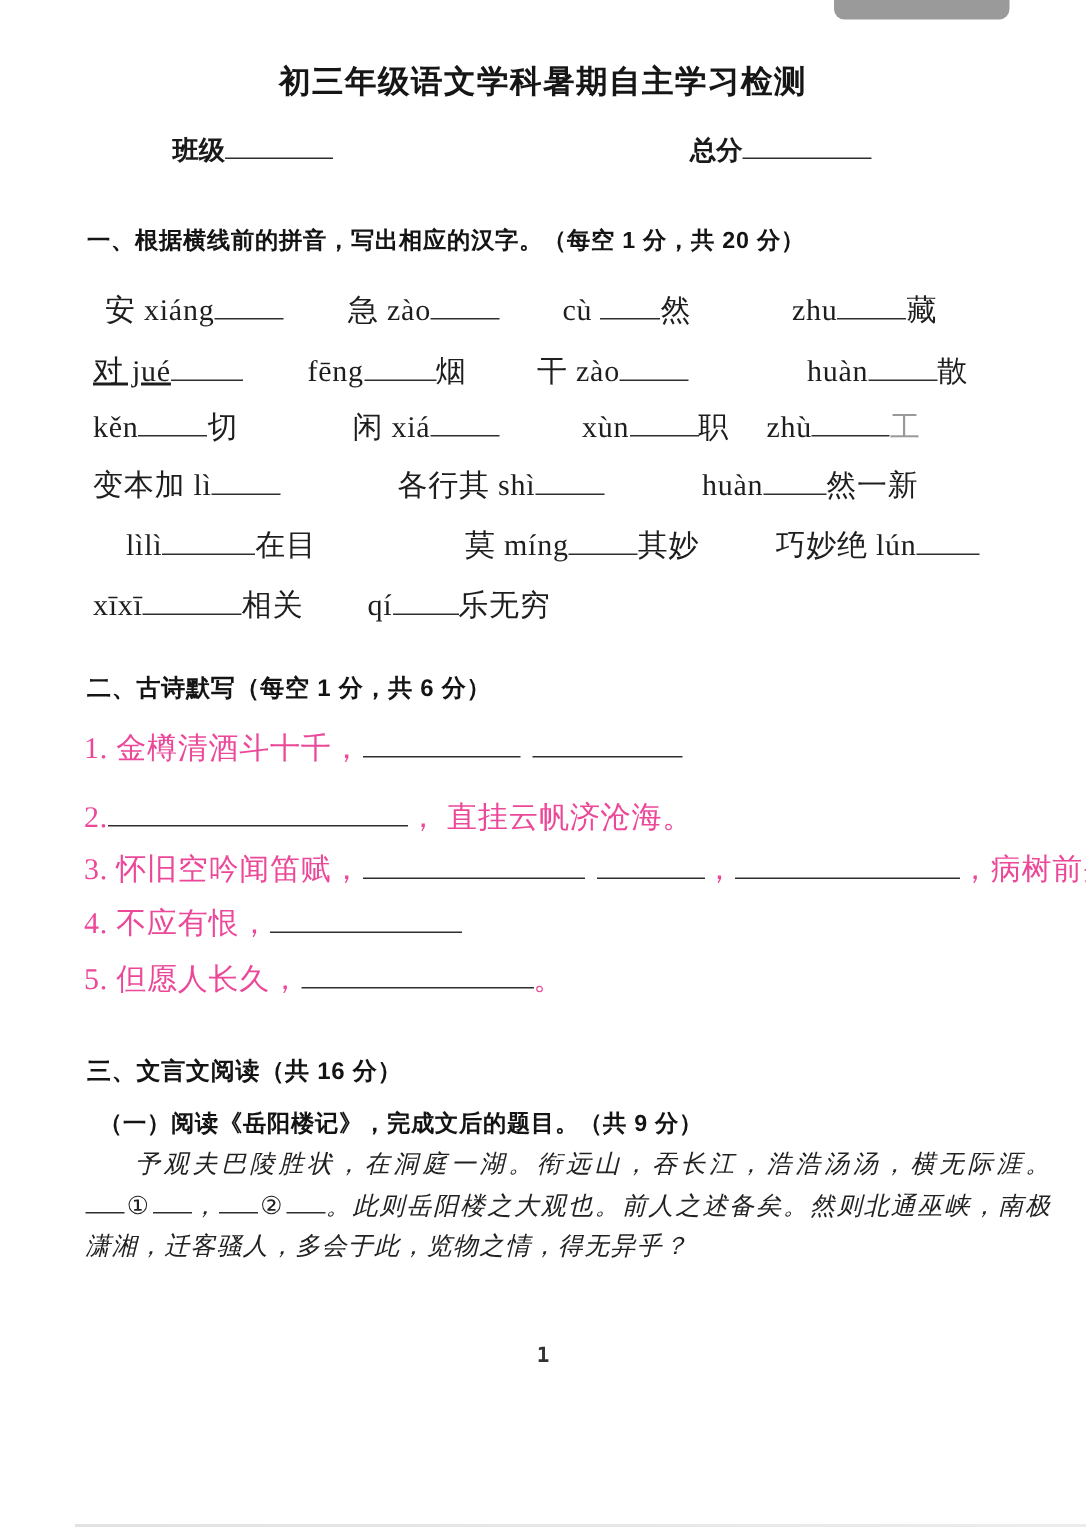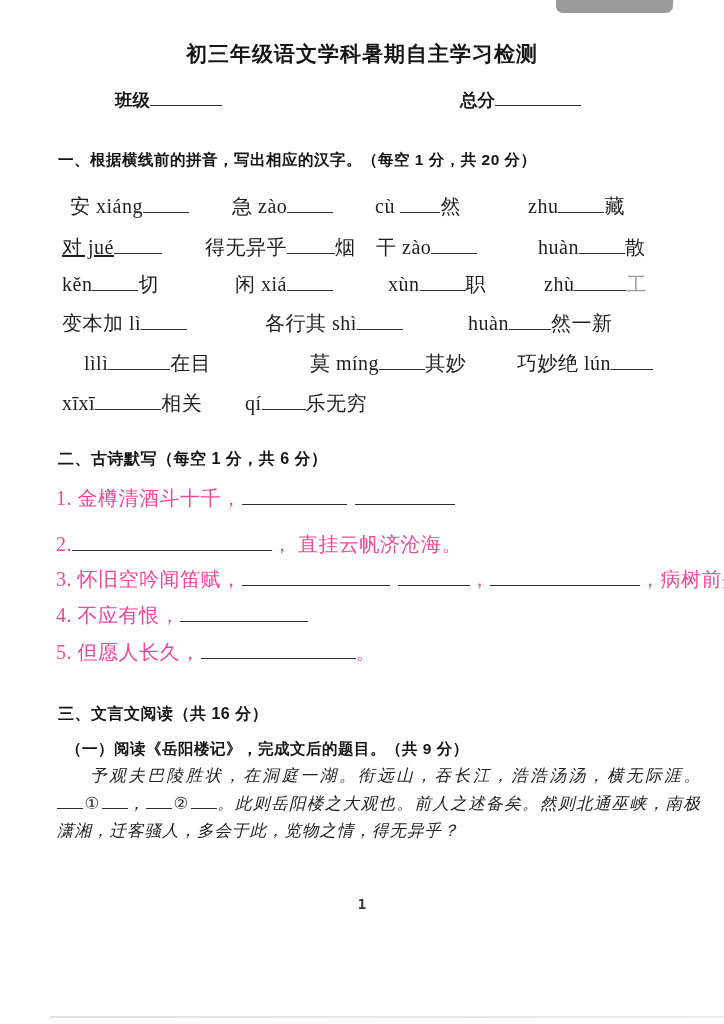--- a/index.html
+++ b/index.html
@@ -90,7 +90,7 @@
 
 <div class="s1-row r2">
   <span class="it p1"><span>对 jué</span><span class="bl" style="width:48px"></span><span></span></span>
-  <span class="it p2"><span>得无异乎</span><span class="bl" style="width:48px"></span><span>烟</span></span>
+  <span class="it p2"><span>fēng</span><span class="bl" style="width:48px"></span><span>烟</span></span>
   <span class="it p3"><span>干 zào</span><span class="bl" style="width:46px"></span><span></span></span>
   <span class="it p4"><span>huàn</span><span class="bl" style="width:46px"></span><span>散</span></span>
 </div>

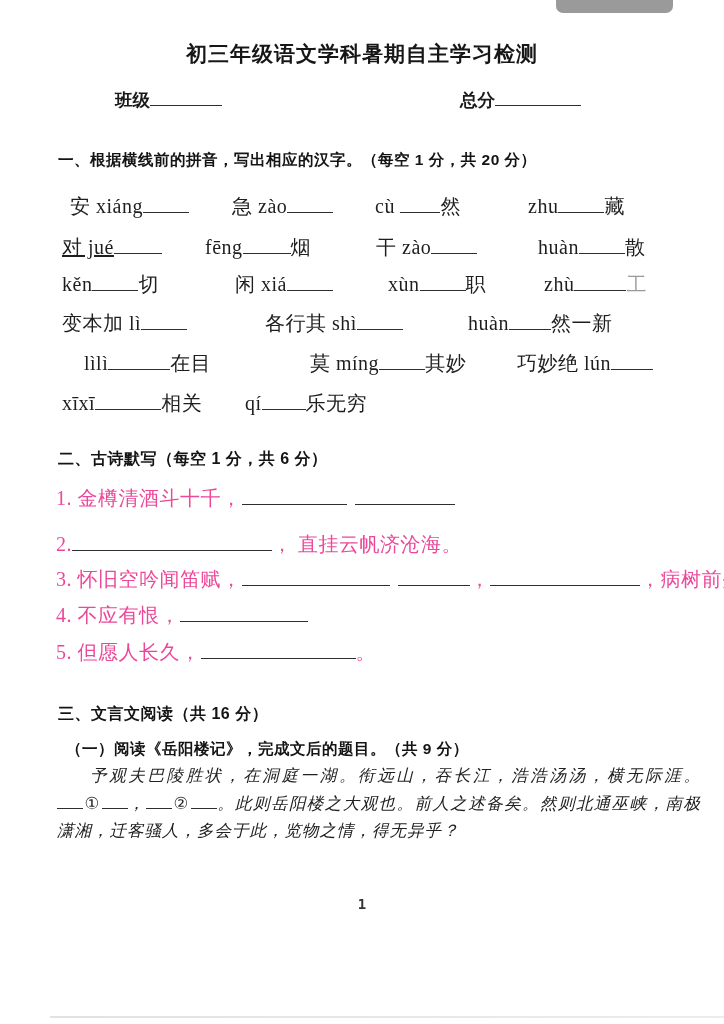--- a/index.html
+++ b/index.html
@@ -40,7 +40,7 @@
   .r4 { top:310px; } .r5 { top:350px;margin-left:22px; } .r6 { top:390px; }
   .it { position:absolute; white-space:nowrap; font-size:20px; letter-spacing:0.5px; }
   .r1 .p1{left:70px;}  .r1 .p2{left:232px;} .r1 .p3{left:375px;} .r1 .p4{left:528px;}
-  .r2 .p1{left:62px;text-decoration:underline;}  .r2 .p2{left:205px;} .r2 .p3{left:376px;} .r2 .p4{left:538px;}
+  .r2 .p1{left:62px;text-decoration:underline;}  .r2 .p2{left:205px;} .r2 .p3{left:358px;} .r2 .p4{left:538px;}
   .r3 .p1{left:62px;}  .r3 .p2{left:235px;} .r3 .p3{left:388px;} .r3 .p4{left:544px;}
   .r4 .p1{left:62px;}  .r4 .p2{left:265px;} .r4 .p3{left:468px;}
   .r5 .p1{left:62px;}  .r5 .p2{left:288px;} .r5 .p3{left:495px;}

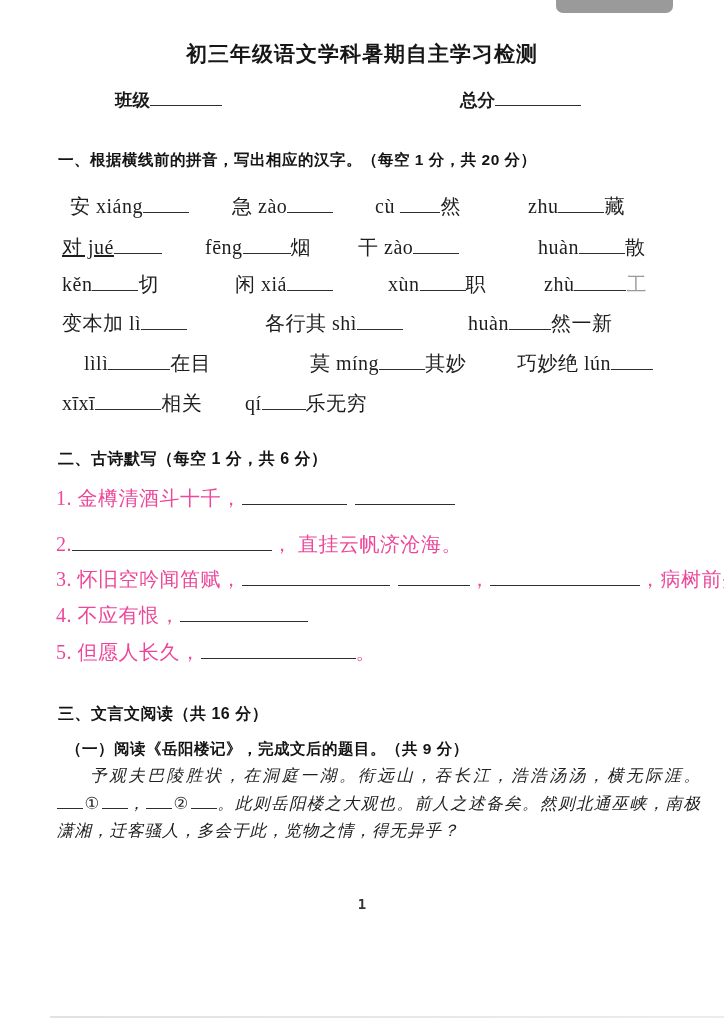--- a/index.html
+++ b/index.html
@@ -41,7 +41,7 @@
   .it { position:absolute; white-space:nowrap; font-size:20px; letter-spacing:0.5px; }
   .r1 .p1{left:70px;}  .r1 .p2{left:232px;} .r1 .p3{left:375px;} .r1 .p4{left:528px;}
   .r2 .p1{left:62px;text-decoration:underline;}  .r2 .p2{left:205px;} .r2 .p3{left:358px;} .r2 .p4{left:538px;}
-  .r3 .p1{left:62px;}  .r3 .p2{left:235px;} .r3 .p3{left:388px;} .r3 .p4{left:544px;}
+  .r3 .p1{left:62px;}  .r3 .p2{left:235px;} .r3 .p3{left:388px;} .r3 .p4{left:511px;}
   .r4 .p1{left:62px;}  .r4 .p2{left:265px;} .r4 .p3{left:468px;}
   .r5 .p1{left:62px;}  .r5 .p2{left:288px;} .r5 .p3{left:495px;}
   .r6 .p1{left:62px;}  .r6 .p2{left:245px;}

